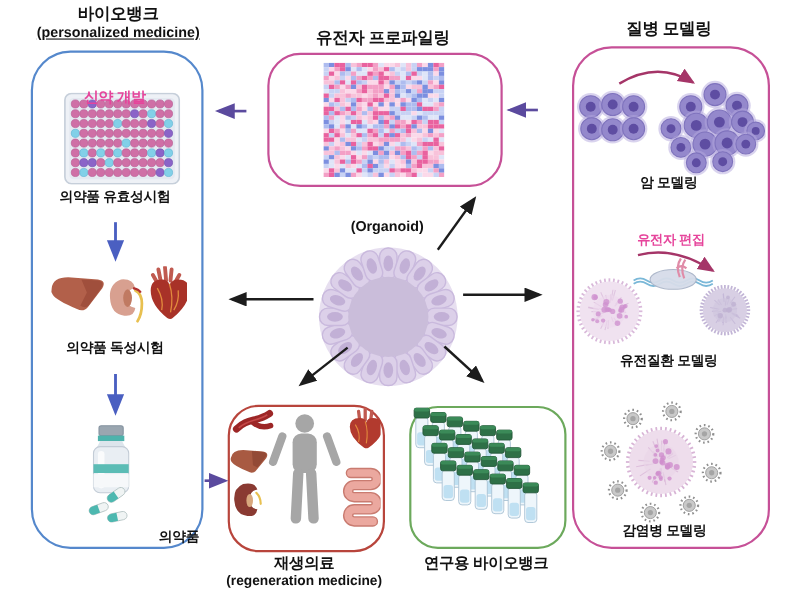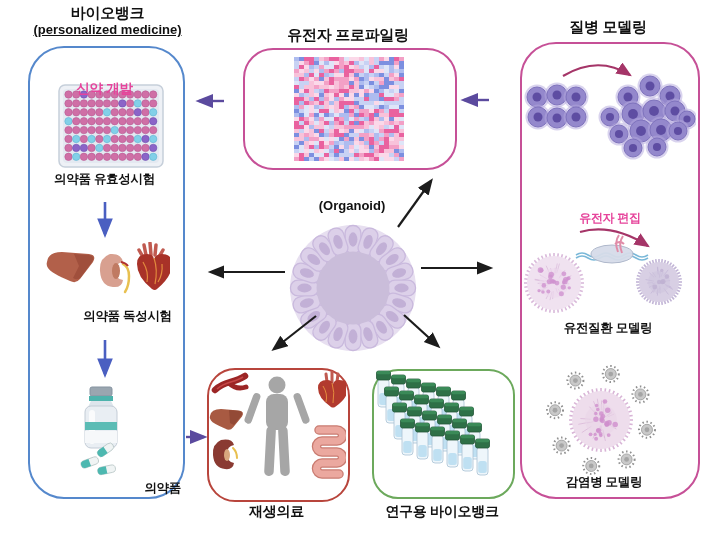--- a/index.html
+++ b/index.html
@@ -44,6 +44,7 @@
   <div class="lbl t-sub" style="left:272px;top:198px;width:160px;font-weight:700;">(Organoid)</div>
 
   <div class="lbl t-main" style="left:528px;top:18px;width:160px;">질병 모델링</div>
+  <div class="lbl t-box" style="left:528px;top:159px;width:160px;">암 모델링</div>
   <div class="lbl t-box t-pink" style="left:535px;top:211px;width:150px;font-size:12px;">유전자 편집</div>
   <div class="lbl t-box" style="left:528px;top:321px;width:160px;">유전질환 모델링</div>
   <div class="lbl t-box" style="left:524px;top:475px;width:160px;">감염병 모델링</div>

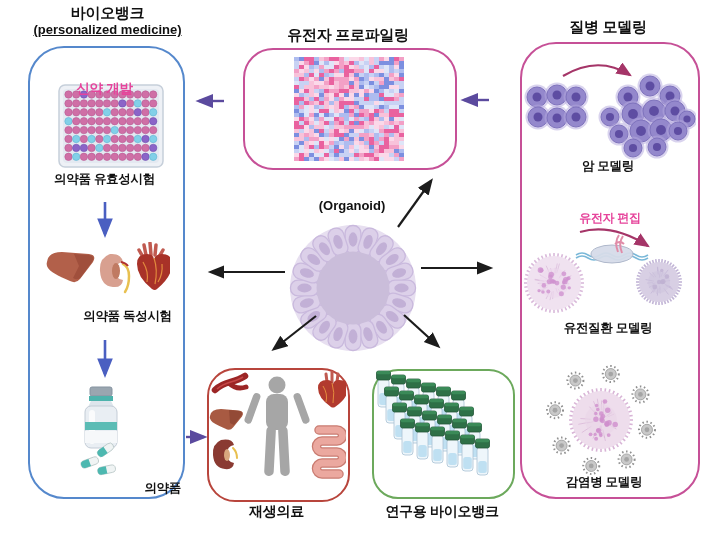--- a/index.html
+++ b/index.html
@@ -36,7 +36,7 @@
   <div class="lbl t-sub" style="left:15px;top:22px;width:185px;text-decoration:underline;">(personalized medicine)</div>
   <div class="lbl t-box t-pink" style="left:28px;top:56px;width:153px;font-size:13.5px;margin-top:25px;">신약 개발</div>
   <div class="lbl t-box" style="left:28px;top:172px;width:153px;">의약품 유효성시험</div>
-  <div class="lbl t-box" style="left:28px;top:309px;width:153px;padding-left:23px;">의약품 독성시험</div>
+  <div class="lbl t-box" style="left:28px;top:309px;width:153px;">의약품 독성시험</div>
   <div class="lbl t-box" style="left:28px;top:481px;width:153px;text-align:right;">의약품</div>
 
   <div class="lbl t-main" style="left:244px;top:26px;width:208px;">유전자 프로파일링</div>

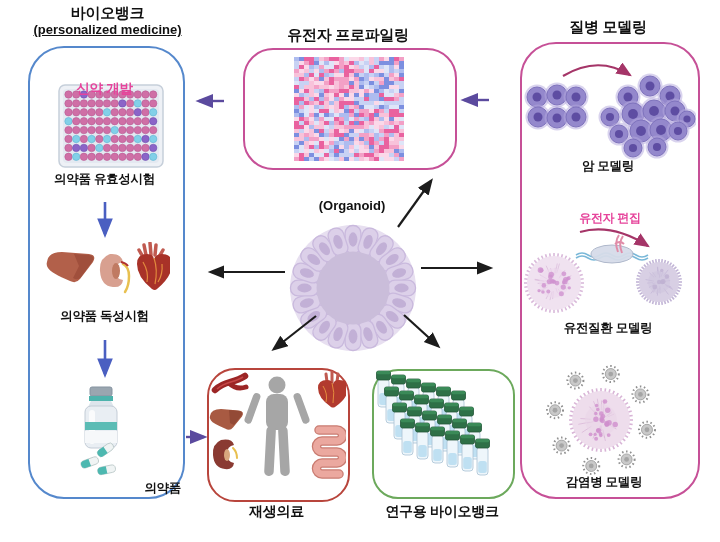--- a/index.html
+++ b/index.html
@@ -50,6 +50,7 @@
   <div class="lbl t-box" style="left:524px;top:475px;width:160px;">감염병 모델링</div>
 
   <div class="lbl t-main" style="left:207px;top:503px;width:139px;font-size:14px;">재생의료</div>
+  <div class="lbl t-sub" style="left:190px;top:521px;width:173px;font-size:12.5px;">(regeneration medicine)</div>
   <div class="lbl t-main" style="left:367px;top:503px;width:150px;font-size:14px;">연구용 바이오뱅크</div>
 
   <svg id="plate-svg" class="art" style="left:58px;top:84px;" width="106" height="84" viewBox="0 0 106 84">

